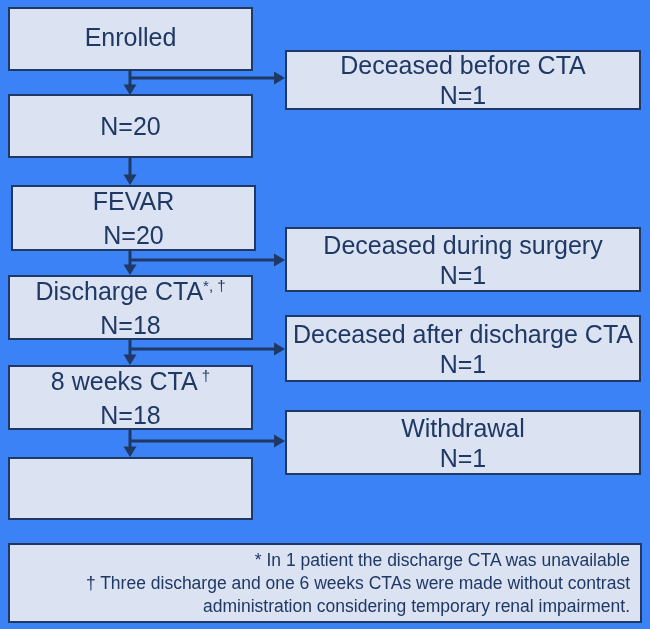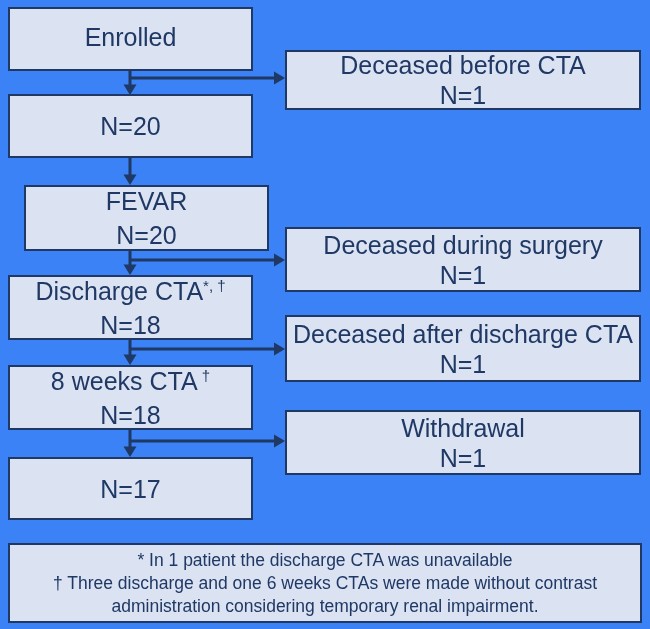--- a/index.html
+++ b/index.html
@@ -106,7 +106,7 @@
     <div>N=20</div>
   </div>
 
-  <div class="box" style="left:24px; top:185px; width:245px; height:66px">
+  <div class="box" style="left:11px; top:185px; width:245px; height:66px">
     <div><span>FEVAR</span><span class="sup"></span></div>
     <div>N=20</div>
   </div>

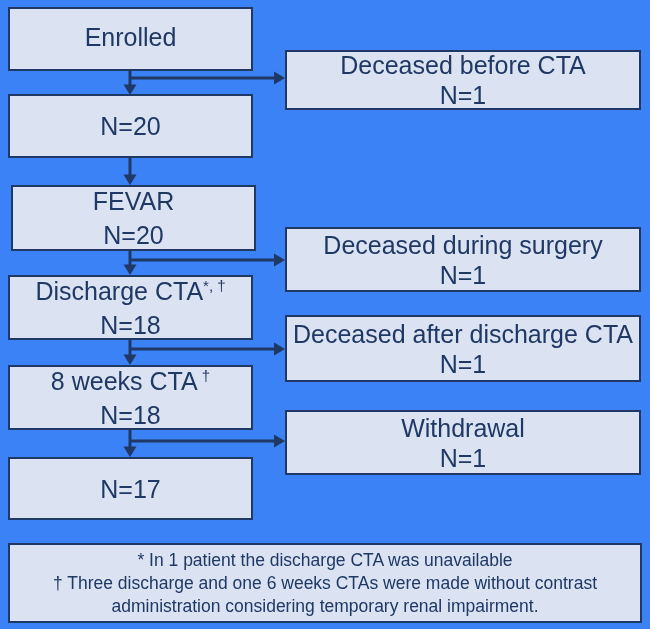--- a/index.html
+++ b/index.html
@@ -122,7 +122,6 @@
   </div>
 
   <div class="box" style="left:8px; top:457px; width:245px; height:63px">
-    <div>N=17</div>
   </div>
 
   <div class="box" style="left:285px; top:50px; width:356px; height:60px">

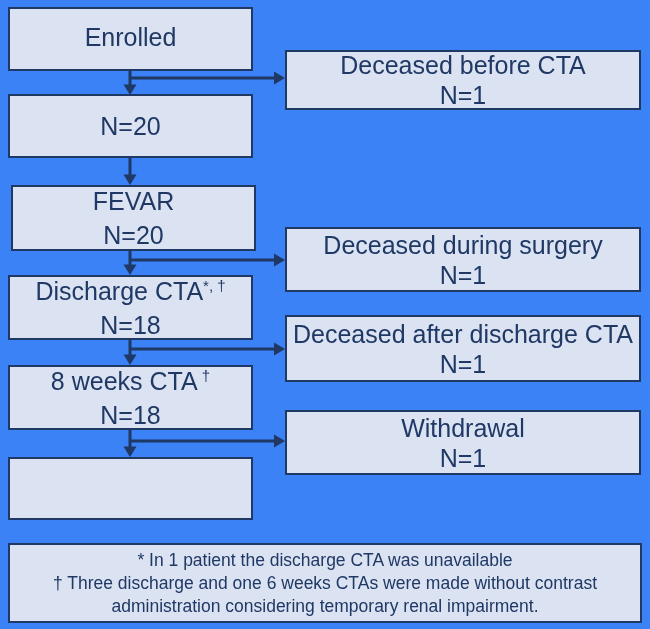--- a/index.html
+++ b/index.html
@@ -47,7 +47,7 @@
     padding: 4px 10px;
     font-size: 17.5px;
     line-height: 23px;
-    text-align: center;
+    text-align: right;
   }
 </style>
 </head>

